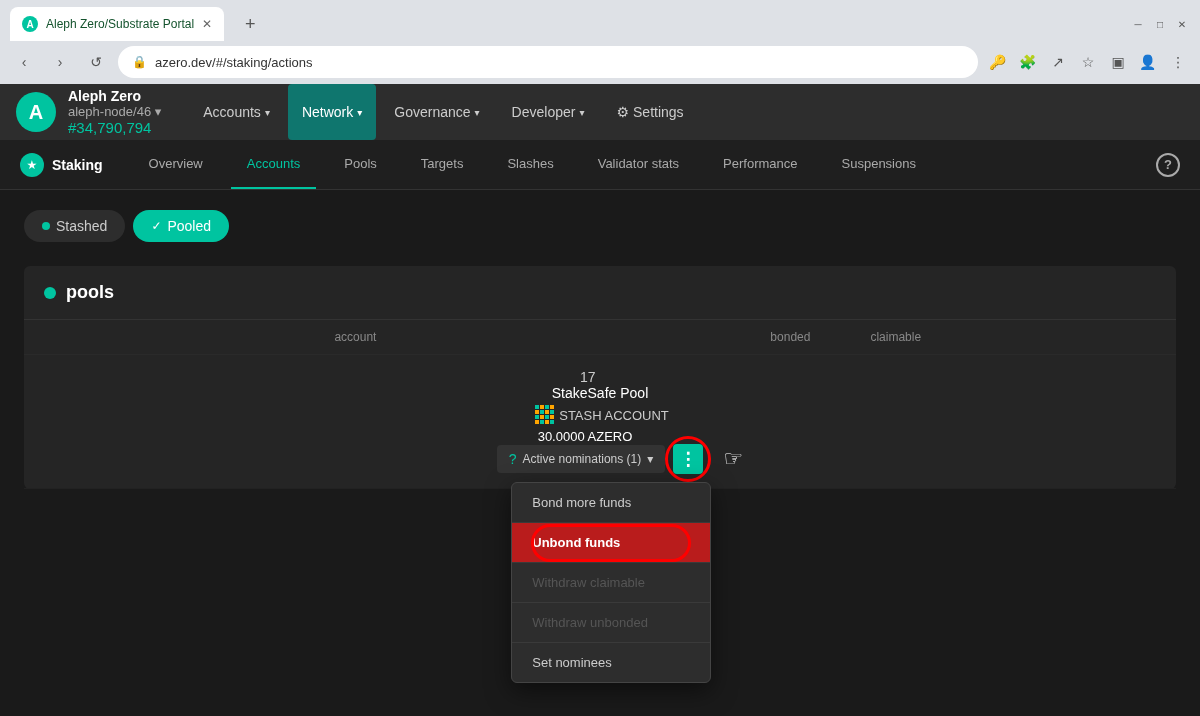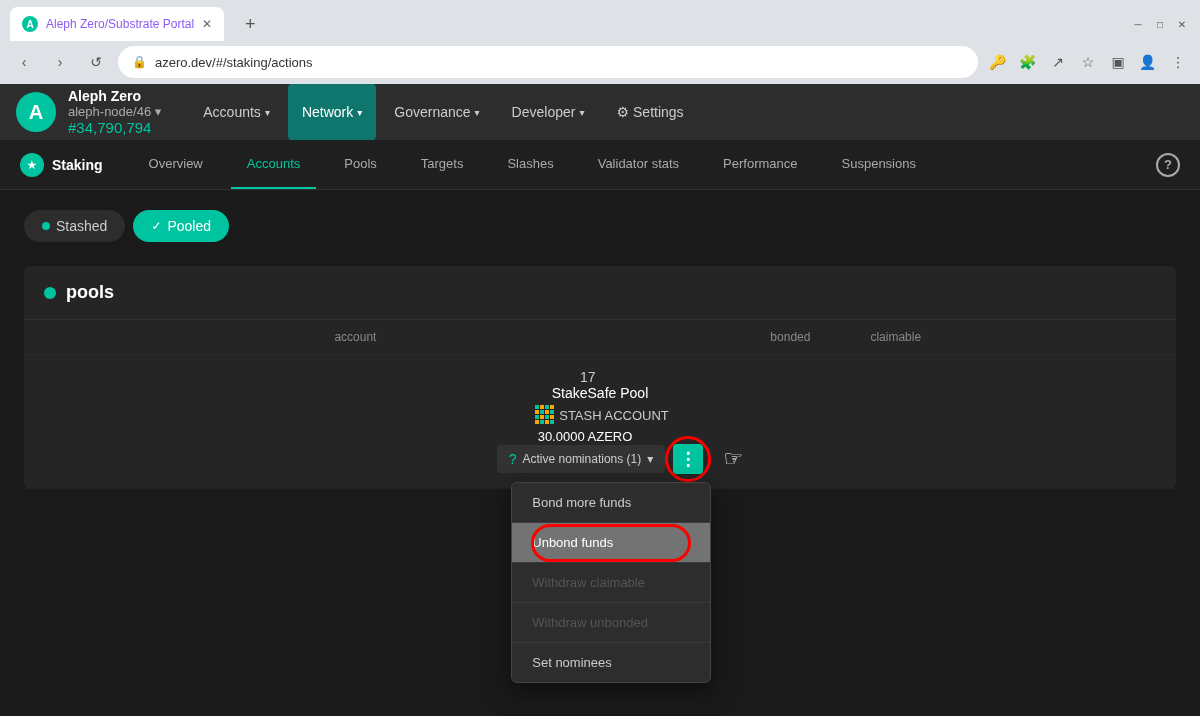--- a/index.html
+++ b/index.html
@@ -12,7 +12,7 @@
     .win-btn { width: 16px; height: 16px; display: flex; align-items: center; justify-content: center; cursor: pointer; color: #555; font-size: 10px; }
     .browser-tab { display: flex; align-items: center; background: white; border-radius: 8px 8px 0 0; padding: 6px 12px; gap: 8px; min-width: 200px; height: 34px; }
     .tab-favicon { width: 16px; height: 16px; background: #00c4a0; border-radius: 50%; display: flex; align-items: center; justify-content: center; }
-    .tab-title { font-size: 12px; color: #8b5cf6; flex: 1; }
+    .tab-title { font-size: 12px; color: #14532d; flex: 1; }
     .tab-close { font-size: 12px; color: #666; cursor: pointer; }
     .new-tab-btn { width: 28px; height: 28px; display: flex; align-items: center; justify-content: center; color: #555; font-size: 18px; cursor: pointer; margin-left: 4px; }
 

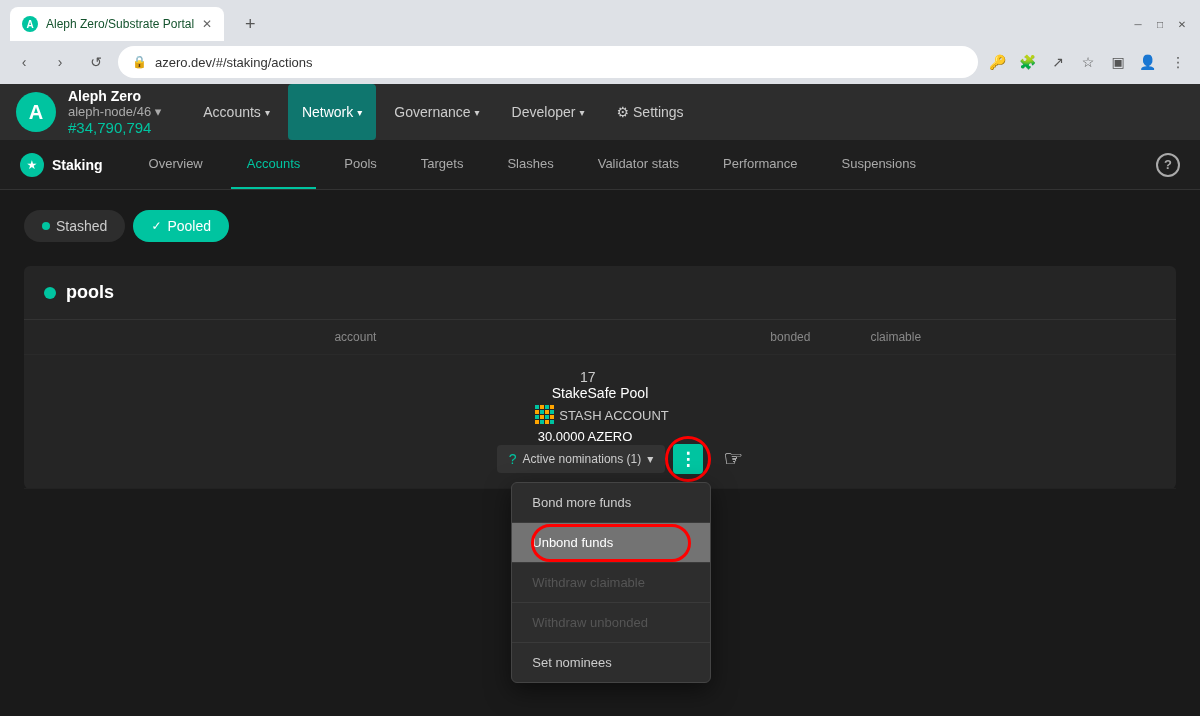--- a/index.html
+++ b/index.html
@@ -86,7 +86,7 @@
     .dropdown-menu { position: absolute; right: 0; top: 110%; background: #2d2d2d; border-radius: 6px; box-shadow: 0 8px 24px rgba(0,0,0,0.5); min-width: 200px; z-index: 100; border: 1px solid #444; }
     .dropdown-item { padding: 12px 20px; color: #ccc; font-size: 13px; cursor: pointer; border-bottom: 1px solid #3a3a3a; }
     .dropdown-item:last-child { border-bottom: none; }
-    .dropdown-item.highlighted { background: #737373; color: white; }
+    .dropdown-item.highlighted { background: #b91c1c; color: white; font-weight: bold; }
     .dropdown-item.disabled { color: #555; cursor: default; }
 
     .pool-row-container { position: relative; }

